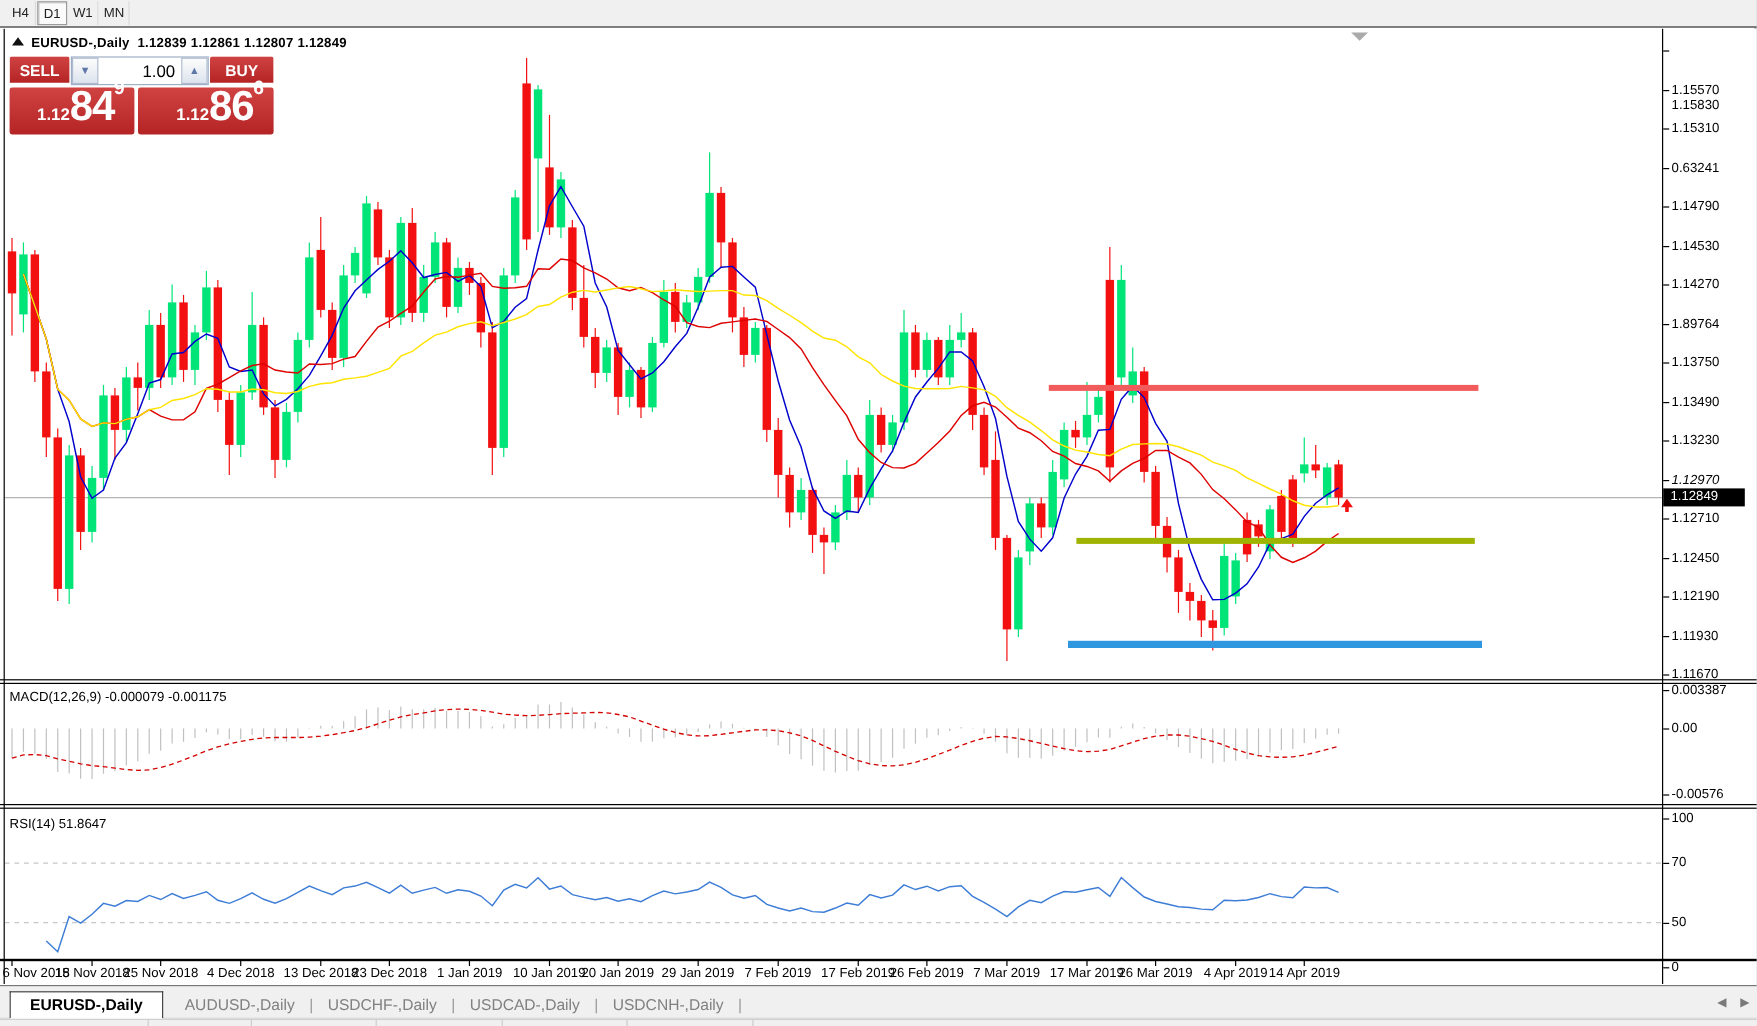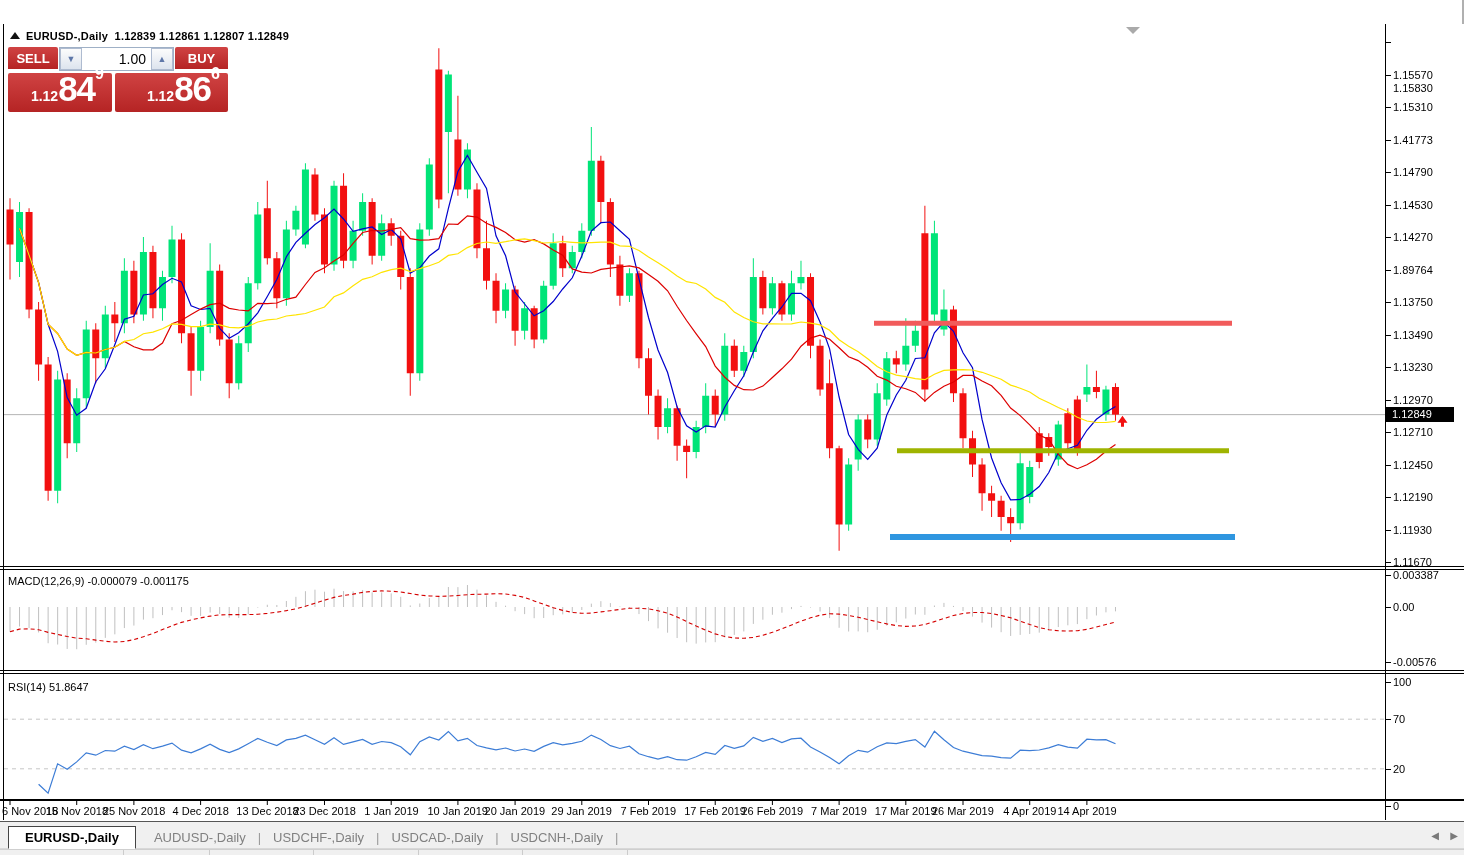--- a/index.html
+++ b/index.html
@@ -84,6 +84,12 @@
 
 <div id="root">
 
+  <div id="toolbar">
+      <div class="tf-btn" style="left: 5px;">H4</div>
+      <div class="tf-btn active" style="left: 31px;">D1</div>
+      <div class="tf-btn" style="left: 57px;">W1</div>
+      <div class="tf-btn" style="left: 83px;">MN</div>
+    </div>
 
   <div id="chartwin"></div>
   <svg id="gfx" xmlns="http://www.w3.org/2000/svg">

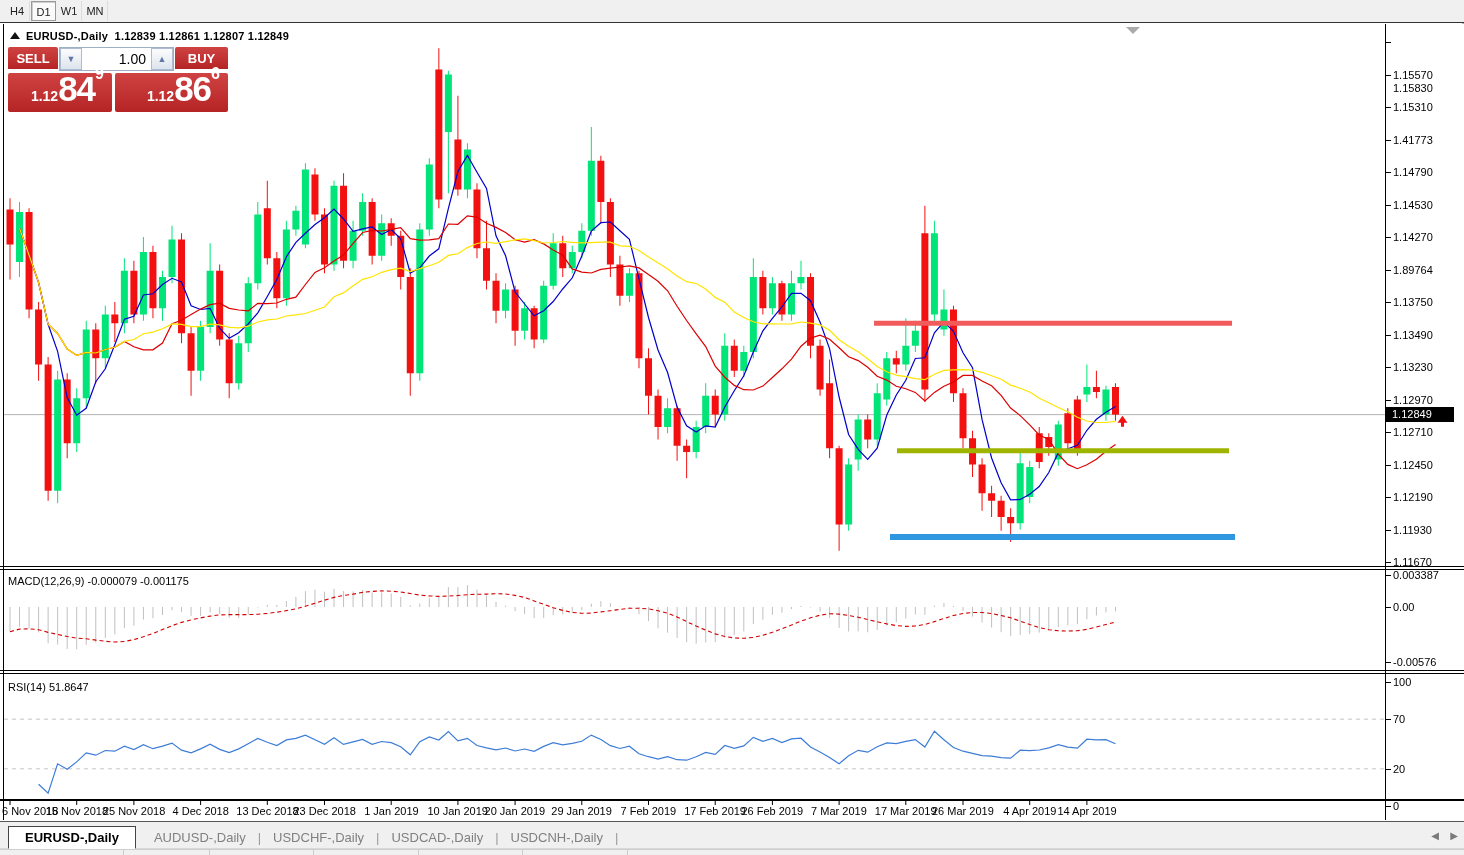--- a/index.html
+++ b/index.html
@@ -521,7 +521,7 @@
       <div class="ydash" style="top: 107px;"></div>
       <div class="ylab" style="top: 101px;">1.15310</div>
       <div class="ydash" style="top: 139.5px;"></div>
-      <div class="ylab" style="top: 133.5px;">1.41773</div>
+      <div class="ylab" style="top: 133.5px;">0.63241</div>
       <div class="ydash" style="top: 172px;"></div>
       <div class="ylab" style="top: 166px;">1.14790</div>
       <div class="ydash" style="top: 204.5px;"></div>

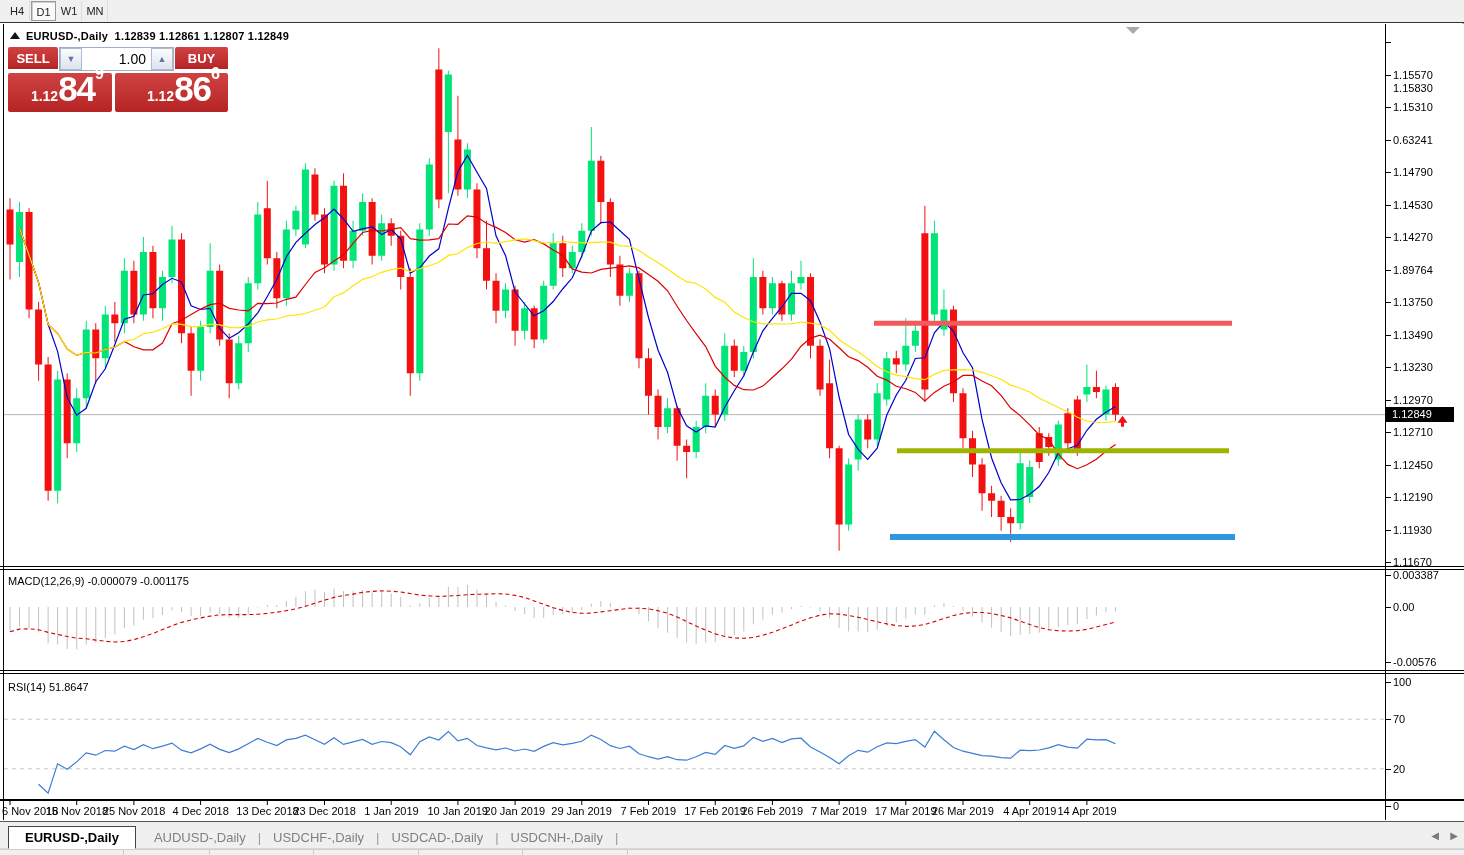--- a/index.html
+++ b/index.html
@@ -537,7 +537,7 @@
       <div class="ydash" style="top: 367px;"></div>
       <div class="ylab" style="top: 361px;">1.13230</div>
       <div class="ydash" style="top: 399.5px;"></div>
-      <div class="ylab" style="top: 393.5px;">1.12970</div>
+      <div class="ylab" style="top: 393.5px; font-style: italic;">1.12970</div>
       <div class="ydash" style="top: 432px;"></div>
       <div class="ylab" style="top: 426px;">1.12710</div>
       <div class="ydash" style="top: 464.5px;"></div>

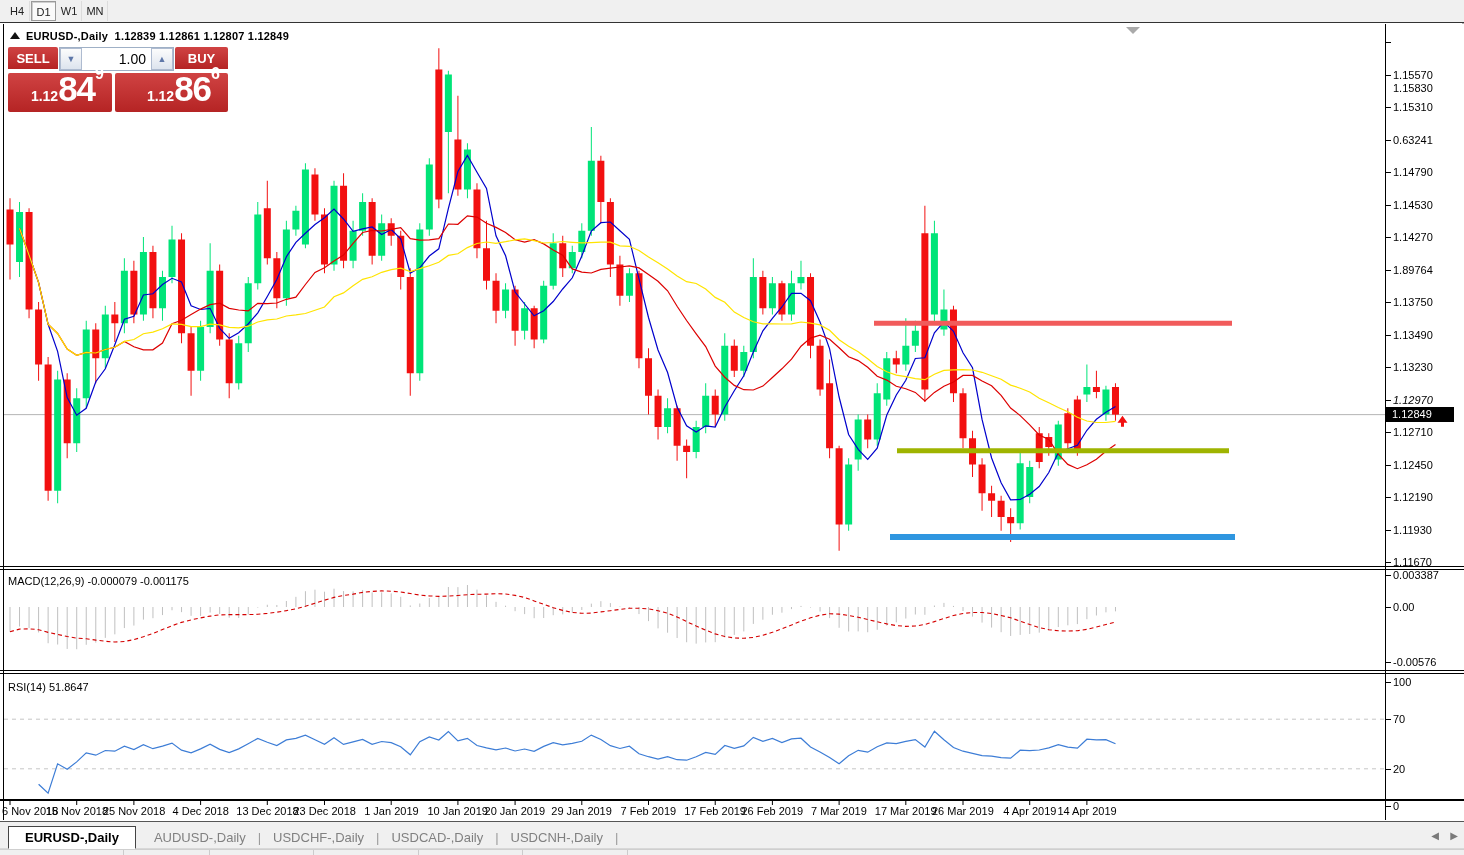--- a/index.html
+++ b/index.html
@@ -581,7 +581,7 @@
       <div class="ydash" style="top: 719.2px;"></div>
       <div class="ylab" style="top: 713.2px;">70</div>
       <div class="ydash" style="top: 768.8px;"></div>
-      <div class="ylab" style="top: 762.8px;">20</div>
+      <div class="ylab" style="top: 762.8px;">50</div>
       <div class="ydash" style="top: 806px;"></div>
       <div class="ylab" style="top: 800px;">0</div>
     </div>

